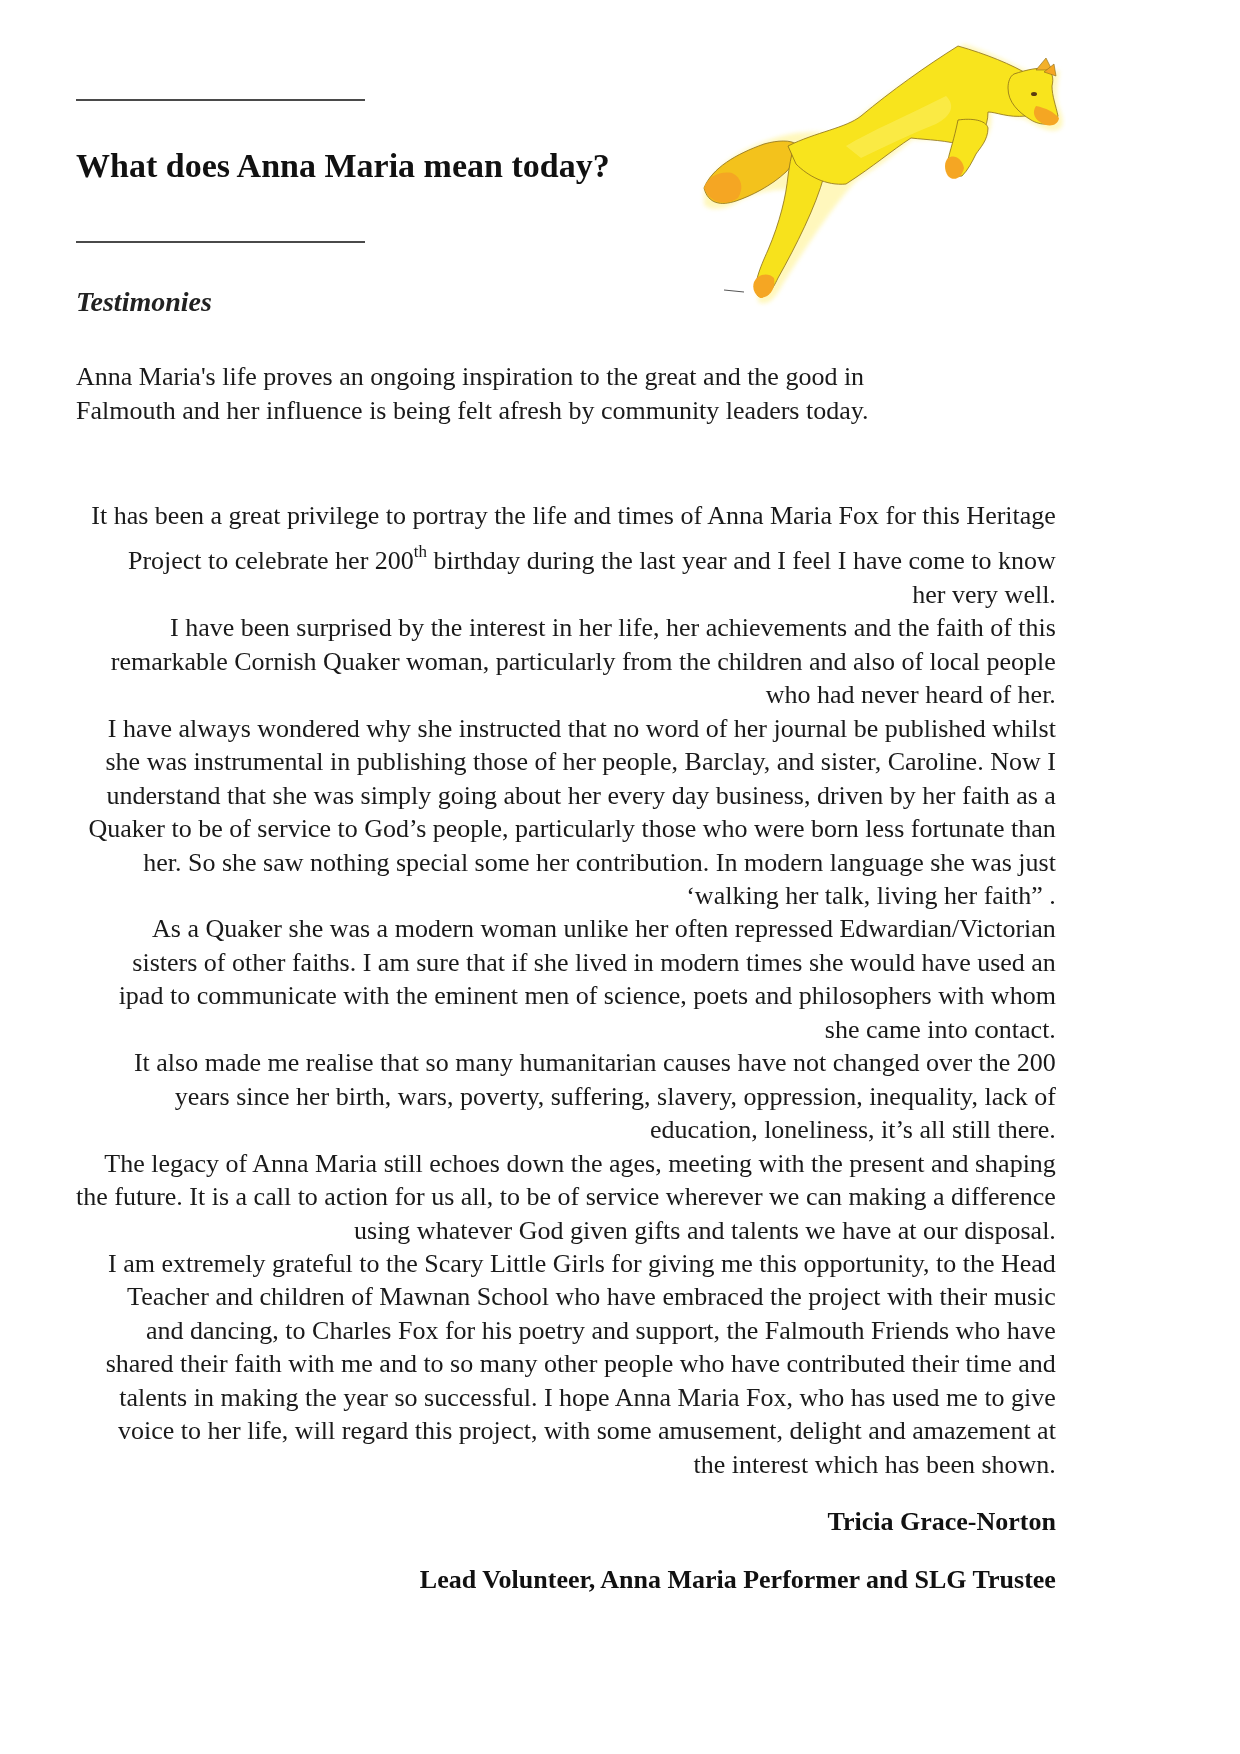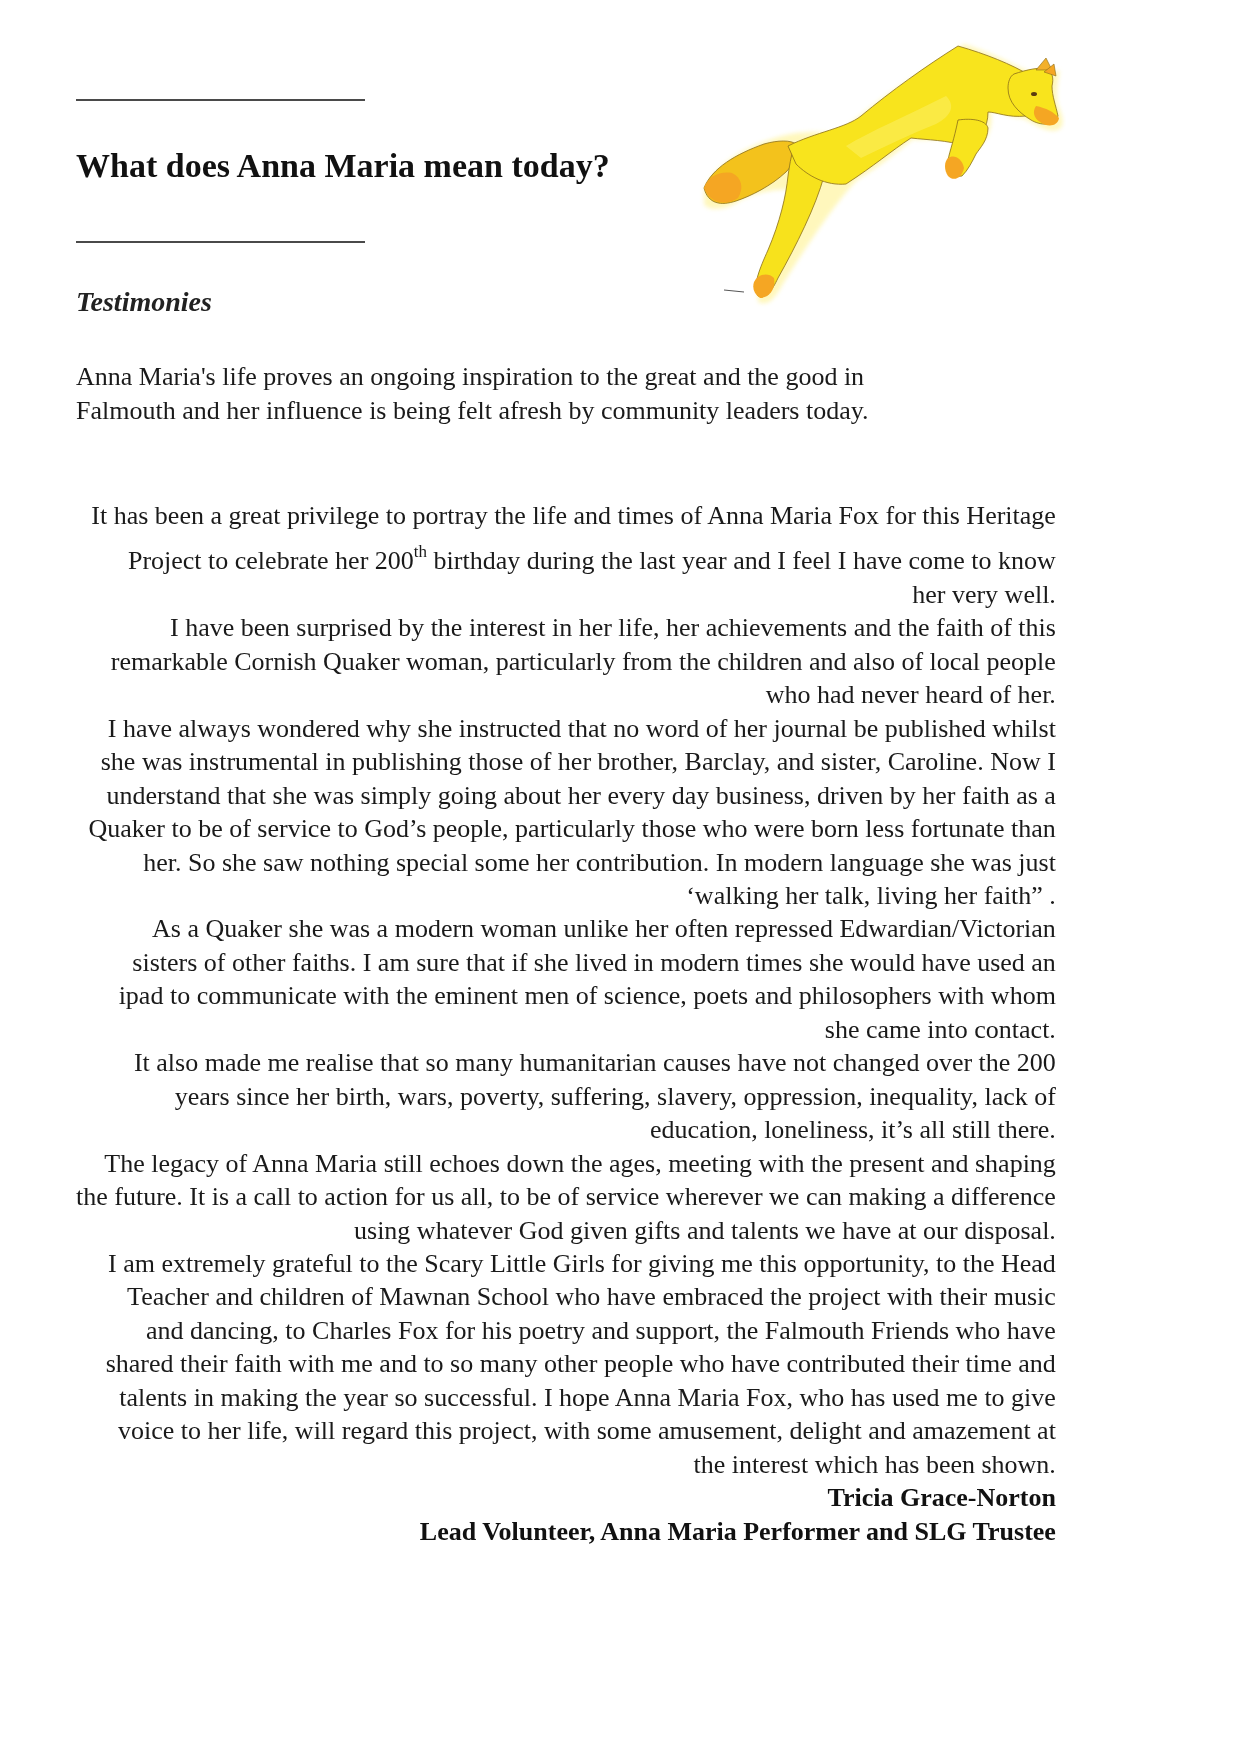--- a/index.html
+++ b/index.html
@@ -70,7 +70,7 @@
   <span class="line">remarkable Cornish Quaker woman, particularly from the children and also of local people</span>
   <span class="line">who had never heard of her.</span>
   <span class="line">I have always wondered why she instructed that no word of her journal be published whilst</span>
-  <span class="line">she was instrumental in publishing those of her brother, Barclay, and sister, Caroline. Now I</span>
+  <span class="line">she was instrumental in publishing those of her people, Barclay, and sister, Caroline. Now I</span>
   <span class="line">understand that she was simply going about her every day business, driven by her faith as a</span>
   <span class="line">Quaker to be of service to God’s people, particularly those who were born less fortunate than</span>
   <span class="line">her. So she saw nothing special some her contribution. In modern language she was just</span>

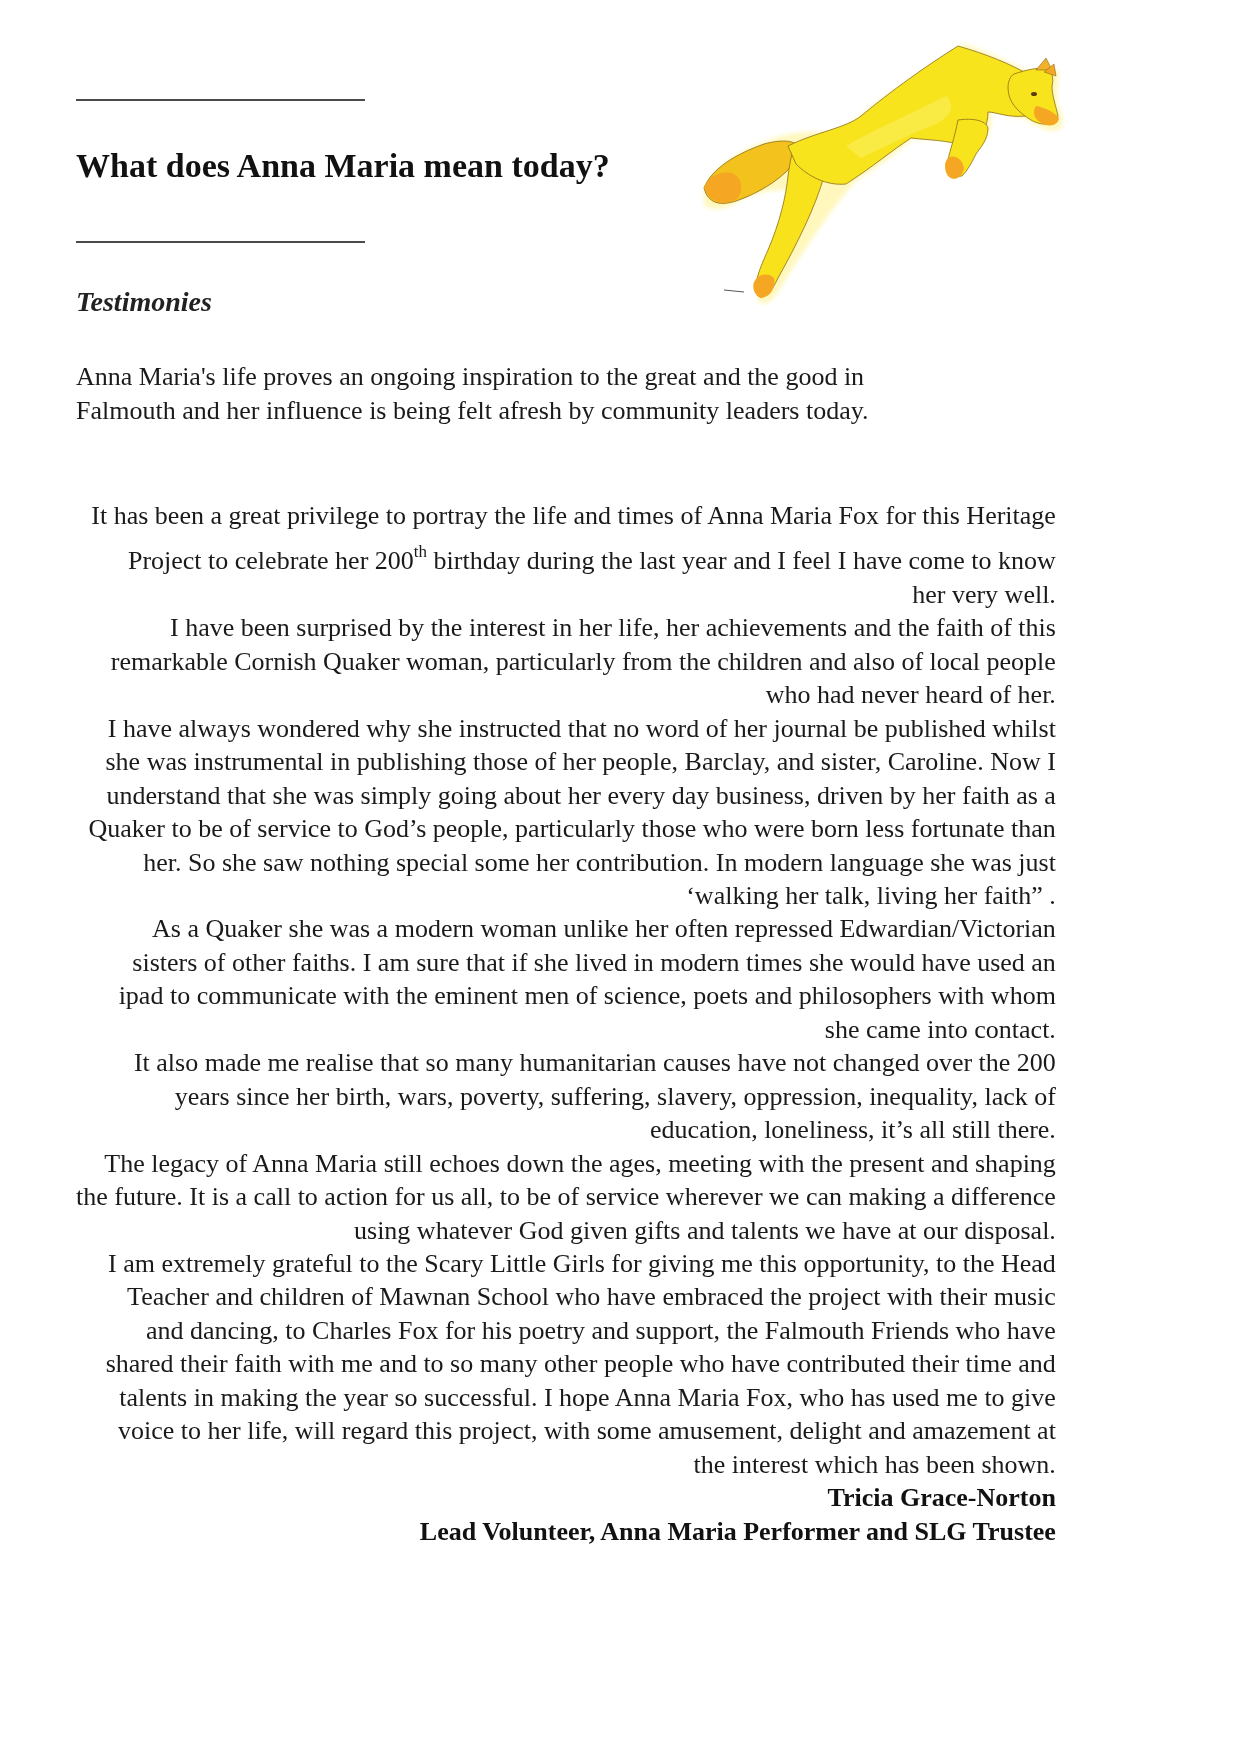--- a/index.html
+++ b/index.html
@@ -11,7 +11,7 @@
   .intro { position: absolute; left: 76px; top: 360px; font-size: 26px; line-height: 34px; }
   .body { position: absolute; left: 76px; top: 499px; font-size: 26px; line-height: 33.45px; text-align: right; }
   .line { display: block; white-space: nowrap; }
-  .line.bold { font-weight: bold; color: #111; }
+  .line.bold { font-weight: bold; color: #111; margin-top: 24px; }
   sup { font-size: 17px; line-height: 0; vertical-align: 12px; }
   .fox { position: absolute; left: 696px; top: 36px; width: 370px; height: 280px; }
 </style>

